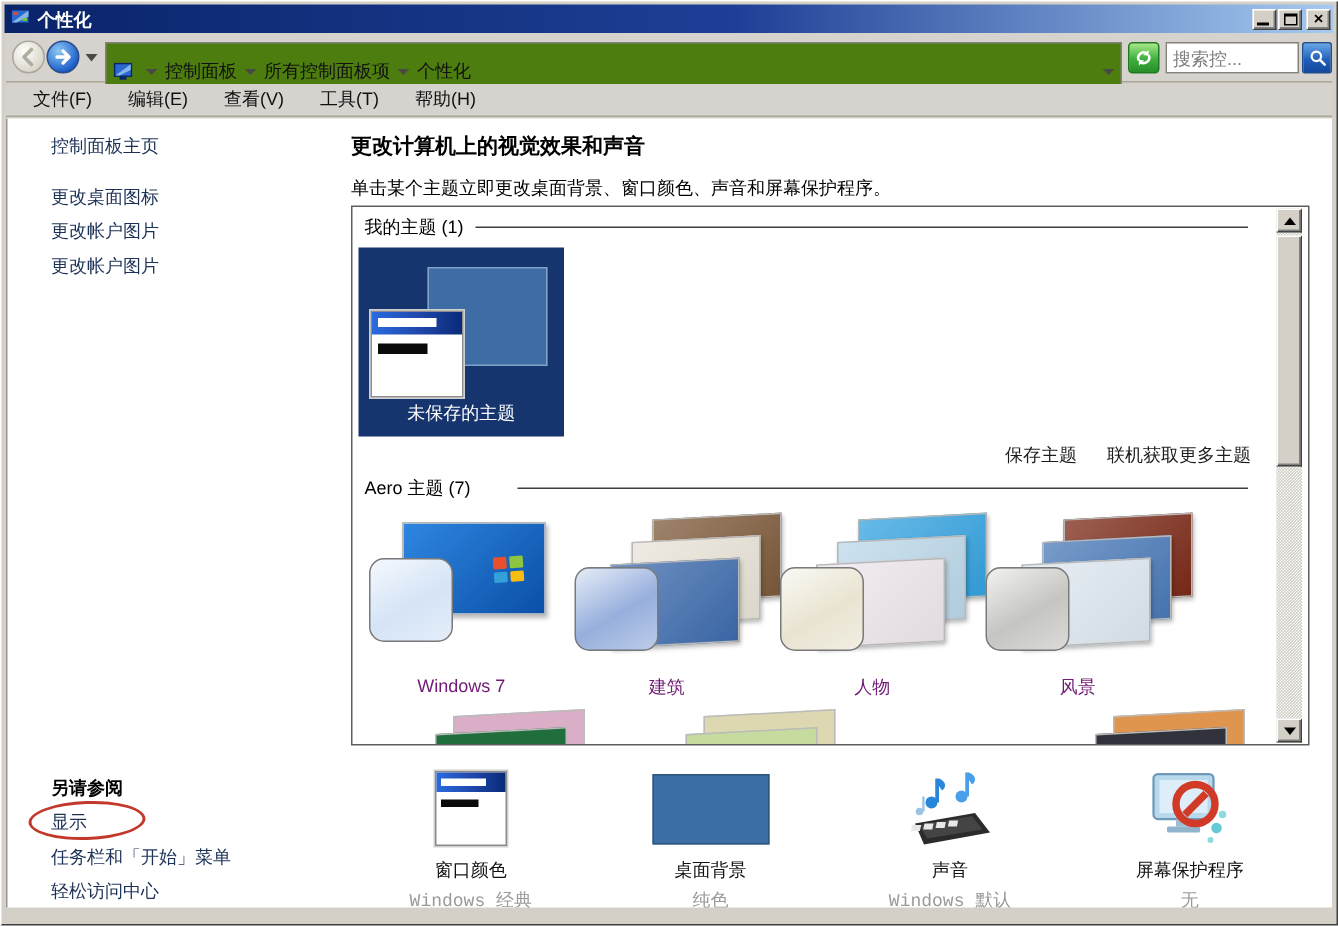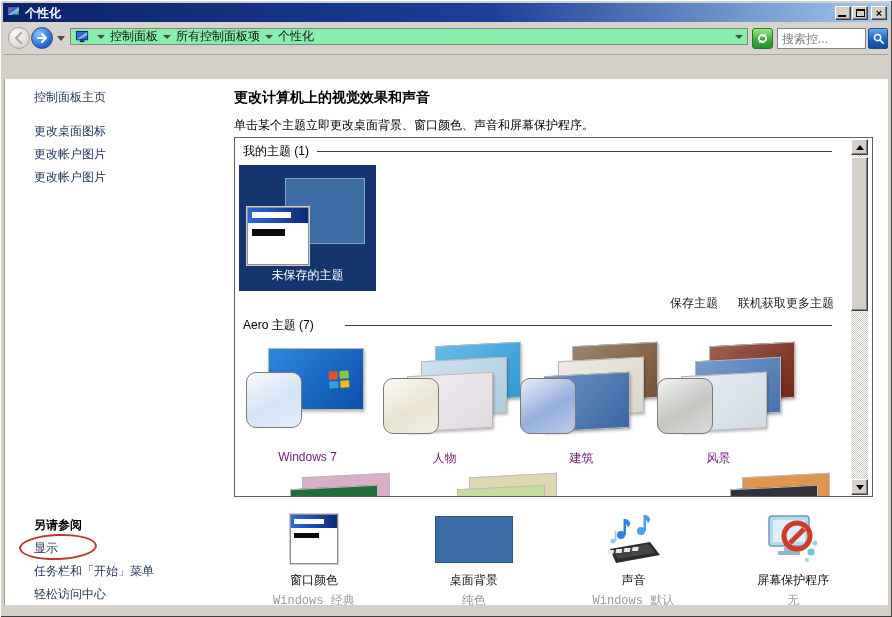--- a/index.html
+++ b/index.html
@@ -27,7 +27,7 @@
   .navbtn svg{position:absolute;left:3px;top:3px;}
   .nav-caret{position:absolute;left:53px;top:14px;width:0;height:0;
     border-left:4px solid transparent;border-right:4px solid transparent;border-top:5px solid #4a4a42;cursor:pointer;}
-  .addr{position:absolute;left:66px;top:6px;width:678px;height:17px;background:#86efac;
+  .addr{position:absolute;left:66px;top:6px;width:678px;height:39px;background:#4d7c0f;
     border:1px solid #84827a;display:flex;align-items:center;padding:0 4px;font-size:12px;color:#111;}
   .addr .aicon{flex:none;margin-right:2px;}
   .crumb-sep{width:0;height:0;border-left:4px solid transparent;border-right:4px solid transparent;

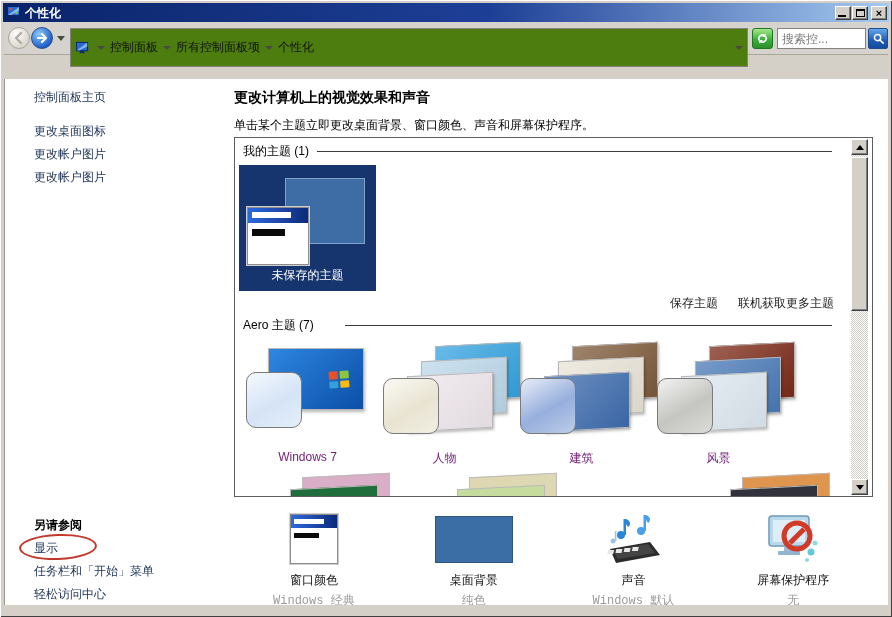--- a/index.html
+++ b/index.html
@@ -187,6 +187,13 @@
     </span>
   </div>
 
+  <div class="menubar">
+    <span class="mi">文件(F)</span>
+    <span class="mi">编辑(E)</span>
+    <span class="mi">查看(V)</span>
+    <span class="mi">工具(T)</span>
+    <span class="mi">帮助(H)</span>
+  </div>
 
   <div class="client">
 

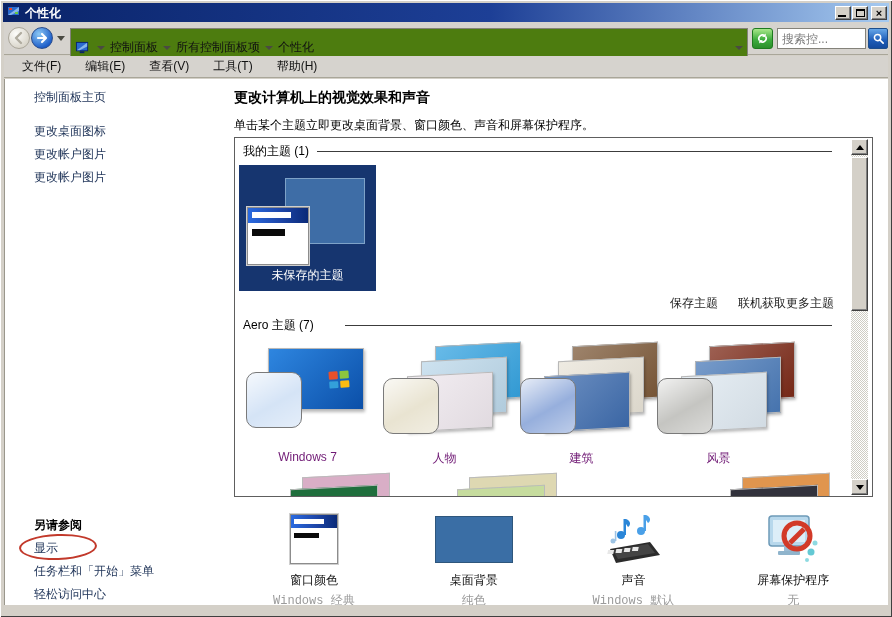--- a/index.html
+++ b/index.html
@@ -249,6 +249,15 @@
           <div class="tlabel">Windows 7</div>
         </div>
         <div class="tcell">
+          <div class="thumb" style="--glass: #88a4d8; --card1: #3e6cae; --card2: #e9e4d8; --card3: #7d5a3a;">
+            <div class="card c3"></div>
+              <div class="card c2"></div>
+              <div class="card c1"></div>
+            <div class="glass"></div>
+          </div>
+          <div class="tlabel">建筑</div>
+        </div>
+        <div class="tcell">
           <div class="thumb" style="--glass: #e6e0cb; --card1: #efe8ee; --card2: #bcd8ea; --card3: #35a3e0;">
             <div class="card c3"></div>
               <div class="card c2"></div>
@@ -256,15 +265,6 @@
             <div class="glass"></div>
           </div>
           <div class="tlabel">人物</div>
-        </div>
-        <div class="tcell">
-          <div class="thumb" style="--glass: #88a4d8; --card1: #3e6cae; --card2: #e9e4d8; --card3: #7d5a3a;">
-            <div class="card c3"></div>
-              <div class="card c2"></div>
-              <div class="card c1"></div>
-            <div class="glass"></div>
-          </div>
-          <div class="tlabel">建筑</div>
         </div>
         <div class="tcell">
           <div class="thumb" style="--glass: #bdbdb9; --card1: #dfe9f1; --card2: #4a7ab8; --card3: #7c2a18;">

